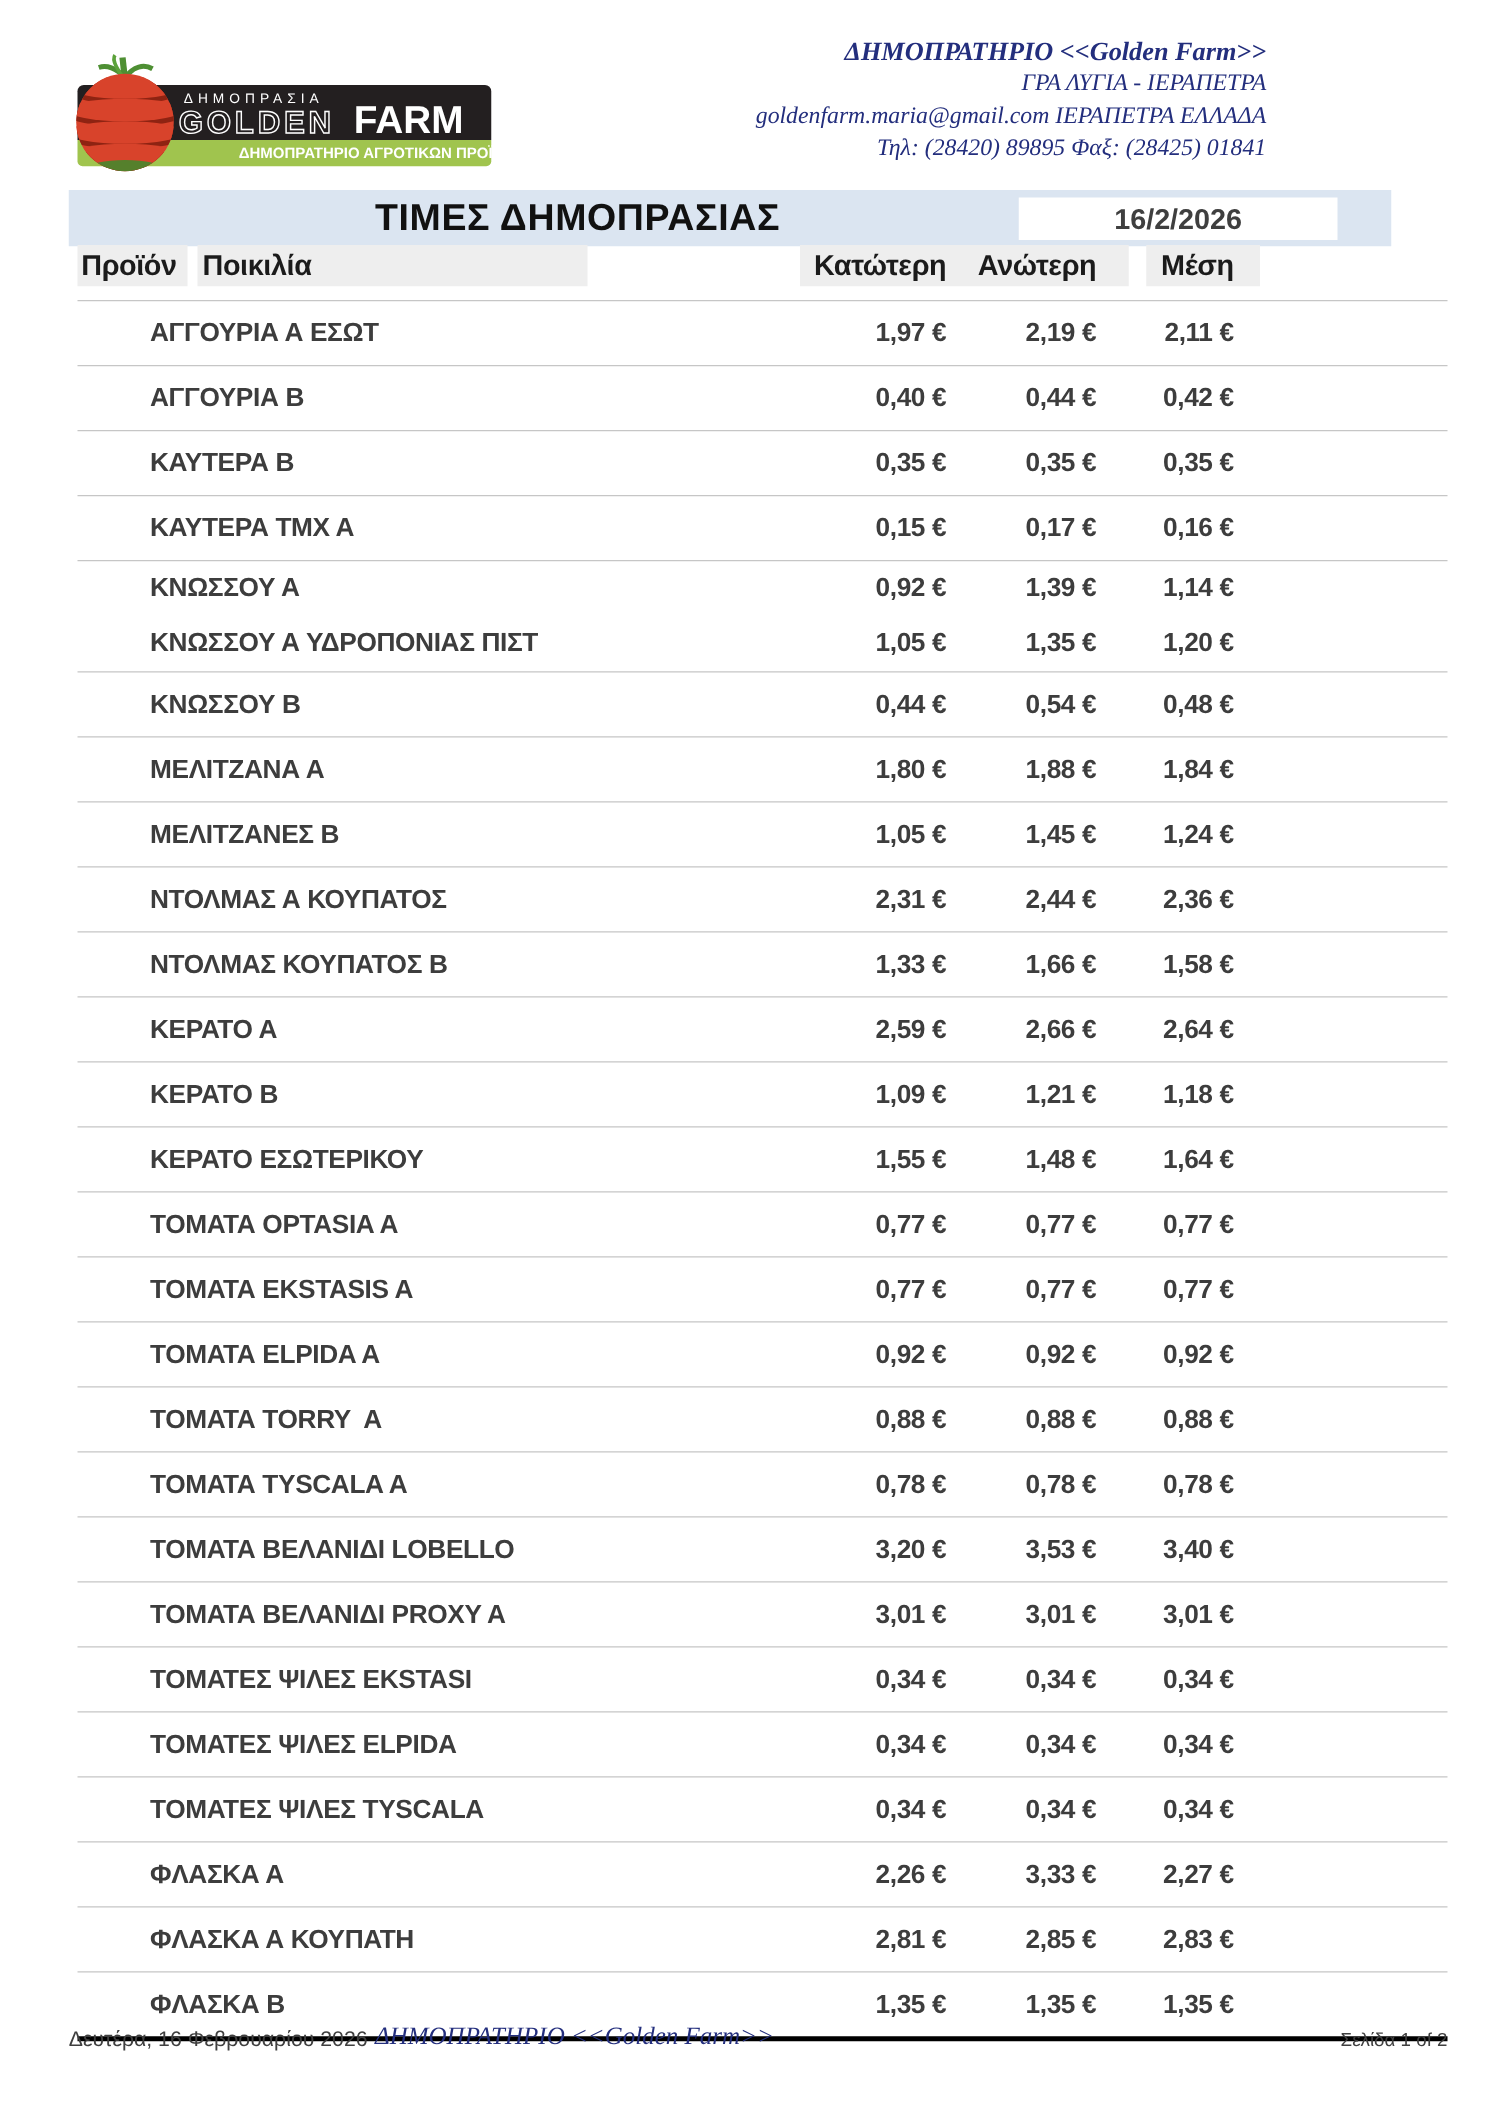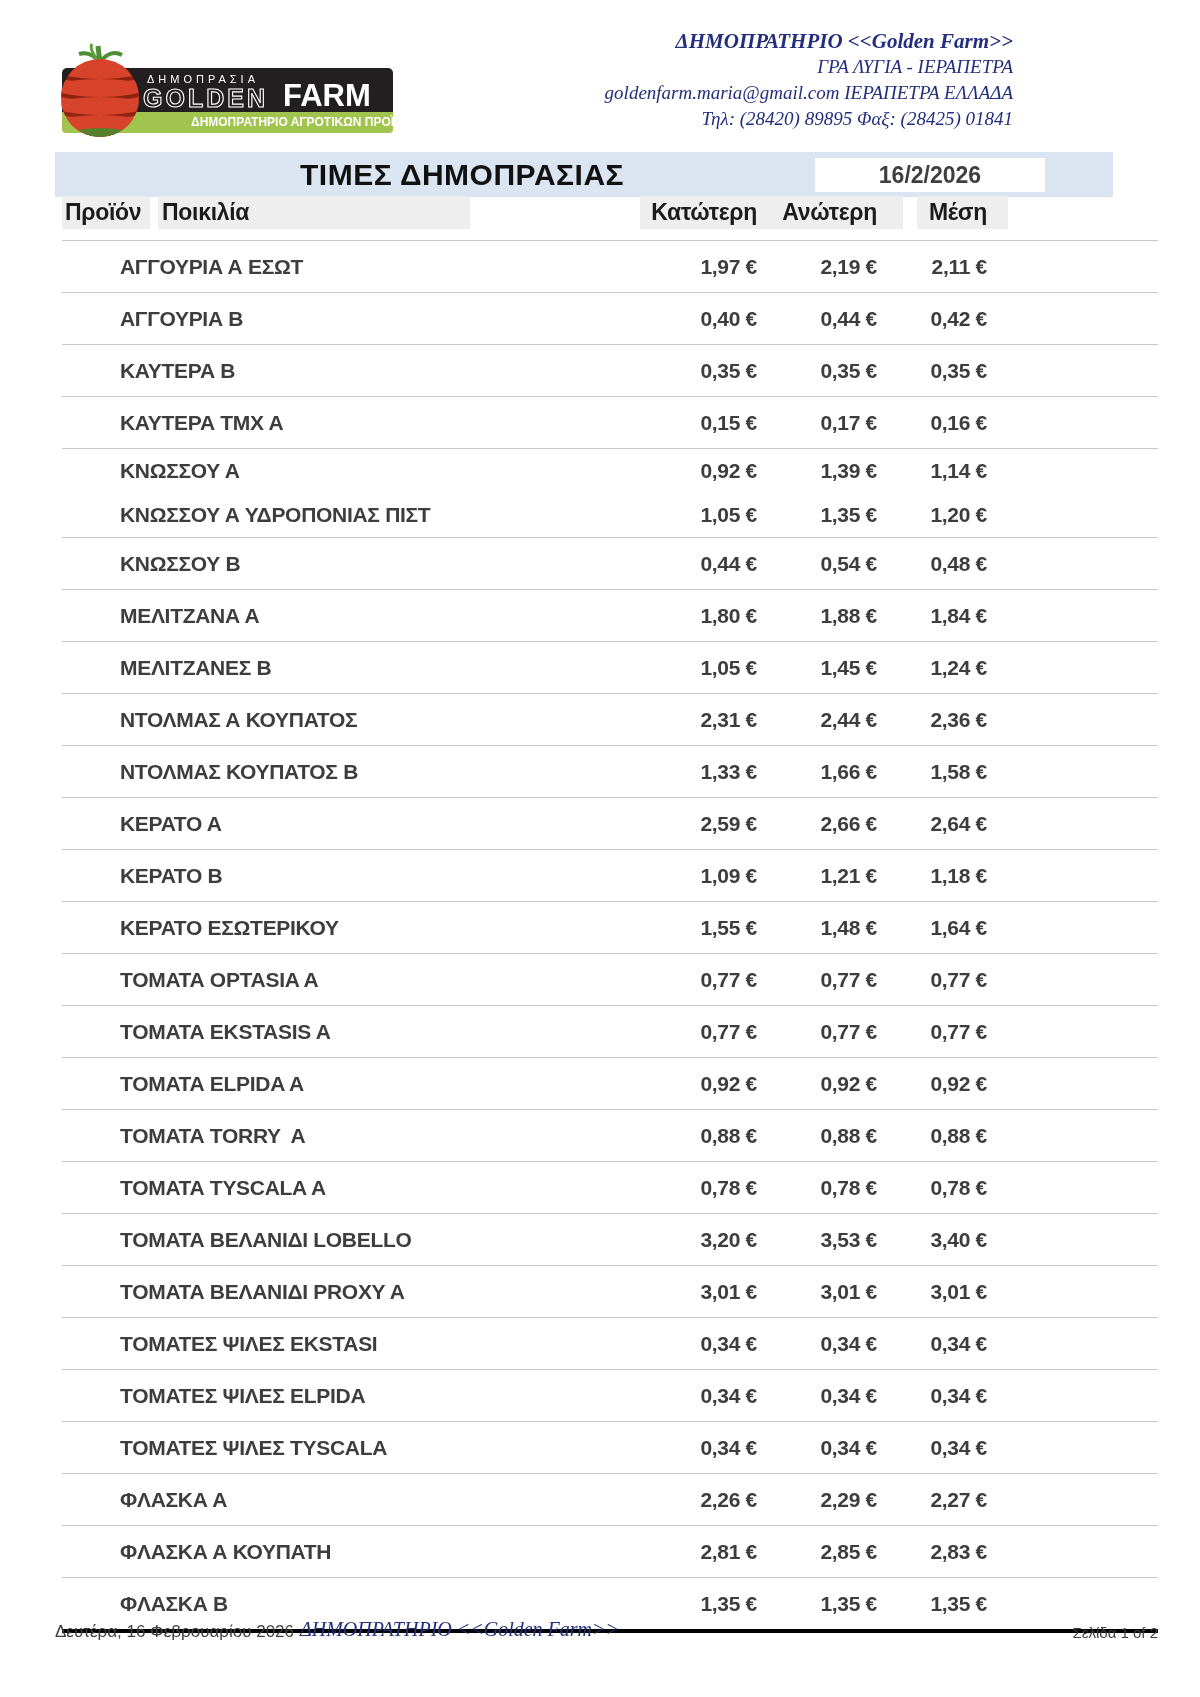--- a/index.html
+++ b/index.html
@@ -28,7 +28,7 @@
   
   .title-bar{position:absolute;left:55px;top:152px;width:1030px;height:45px;background:#dbe5f1;padding-left:28px;}
   .page-title{position:absolute;left:245px;top:6px;font-size:30px;font-weight:700;color:#111111;letter-spacing:0.5px;}
-  .date-box{position:absolute;left:760px;top:6px;width:230px;height:34px;background:#ffffff;
+  .date-box{position:absolute;left:760px;top:6px;width:255px;height:34px;background:#ffffff;
     text-align:center;line-height:34px;font-size:23px;font-weight:700;color:#3f3f3f;}
   
   .col-head{position:absolute;top:196px;height:33px;background:#eeeeee;}

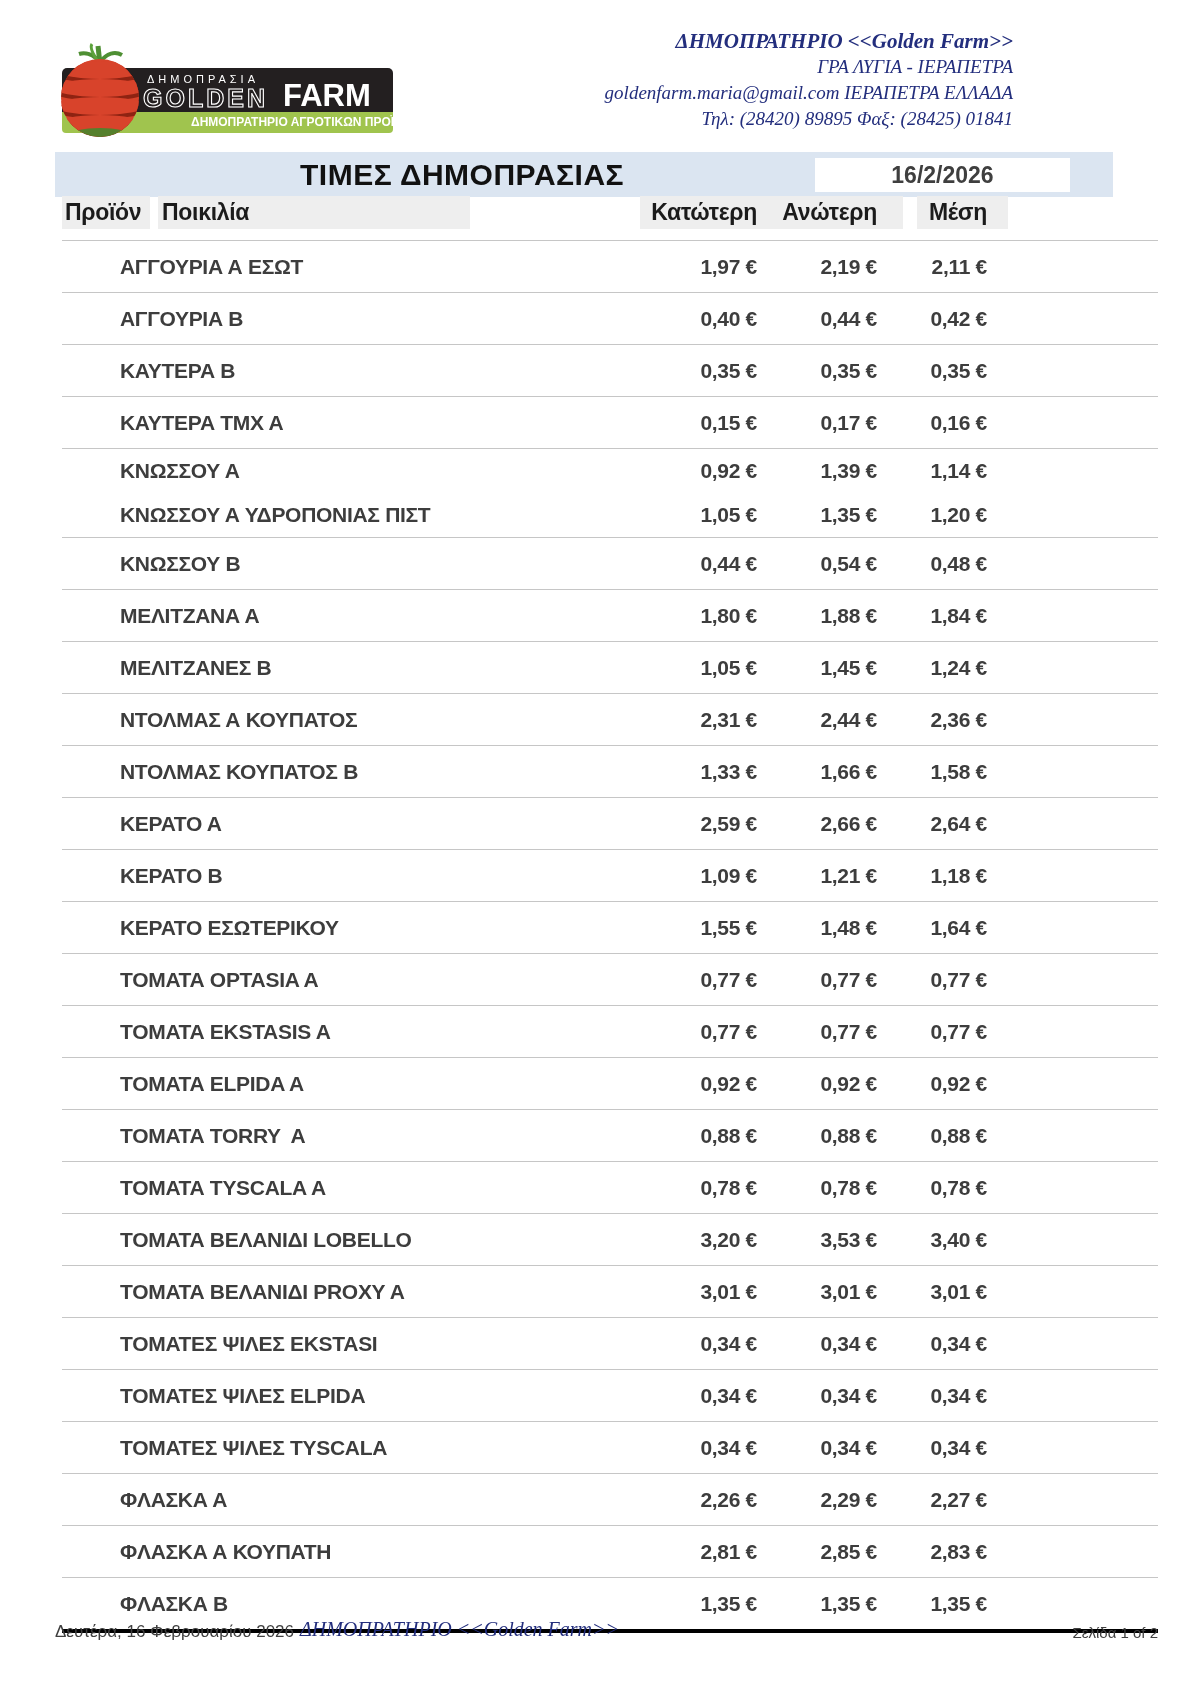--- a/index.html
+++ b/index.html
@@ -266,7 +266,7 @@
       <div class="t-row">
       <span class="cell variety">ΦΛΑΣΚΑ Α</span>
       <span class="cell price low">2,26 €</span>
-      <span class="cell price high">2,29 €</span>
+      <span class="cell price high">3,33 €</span>
       <span class="cell price avg">2,27 €</span>
     </div>
       <div class="t-row">

